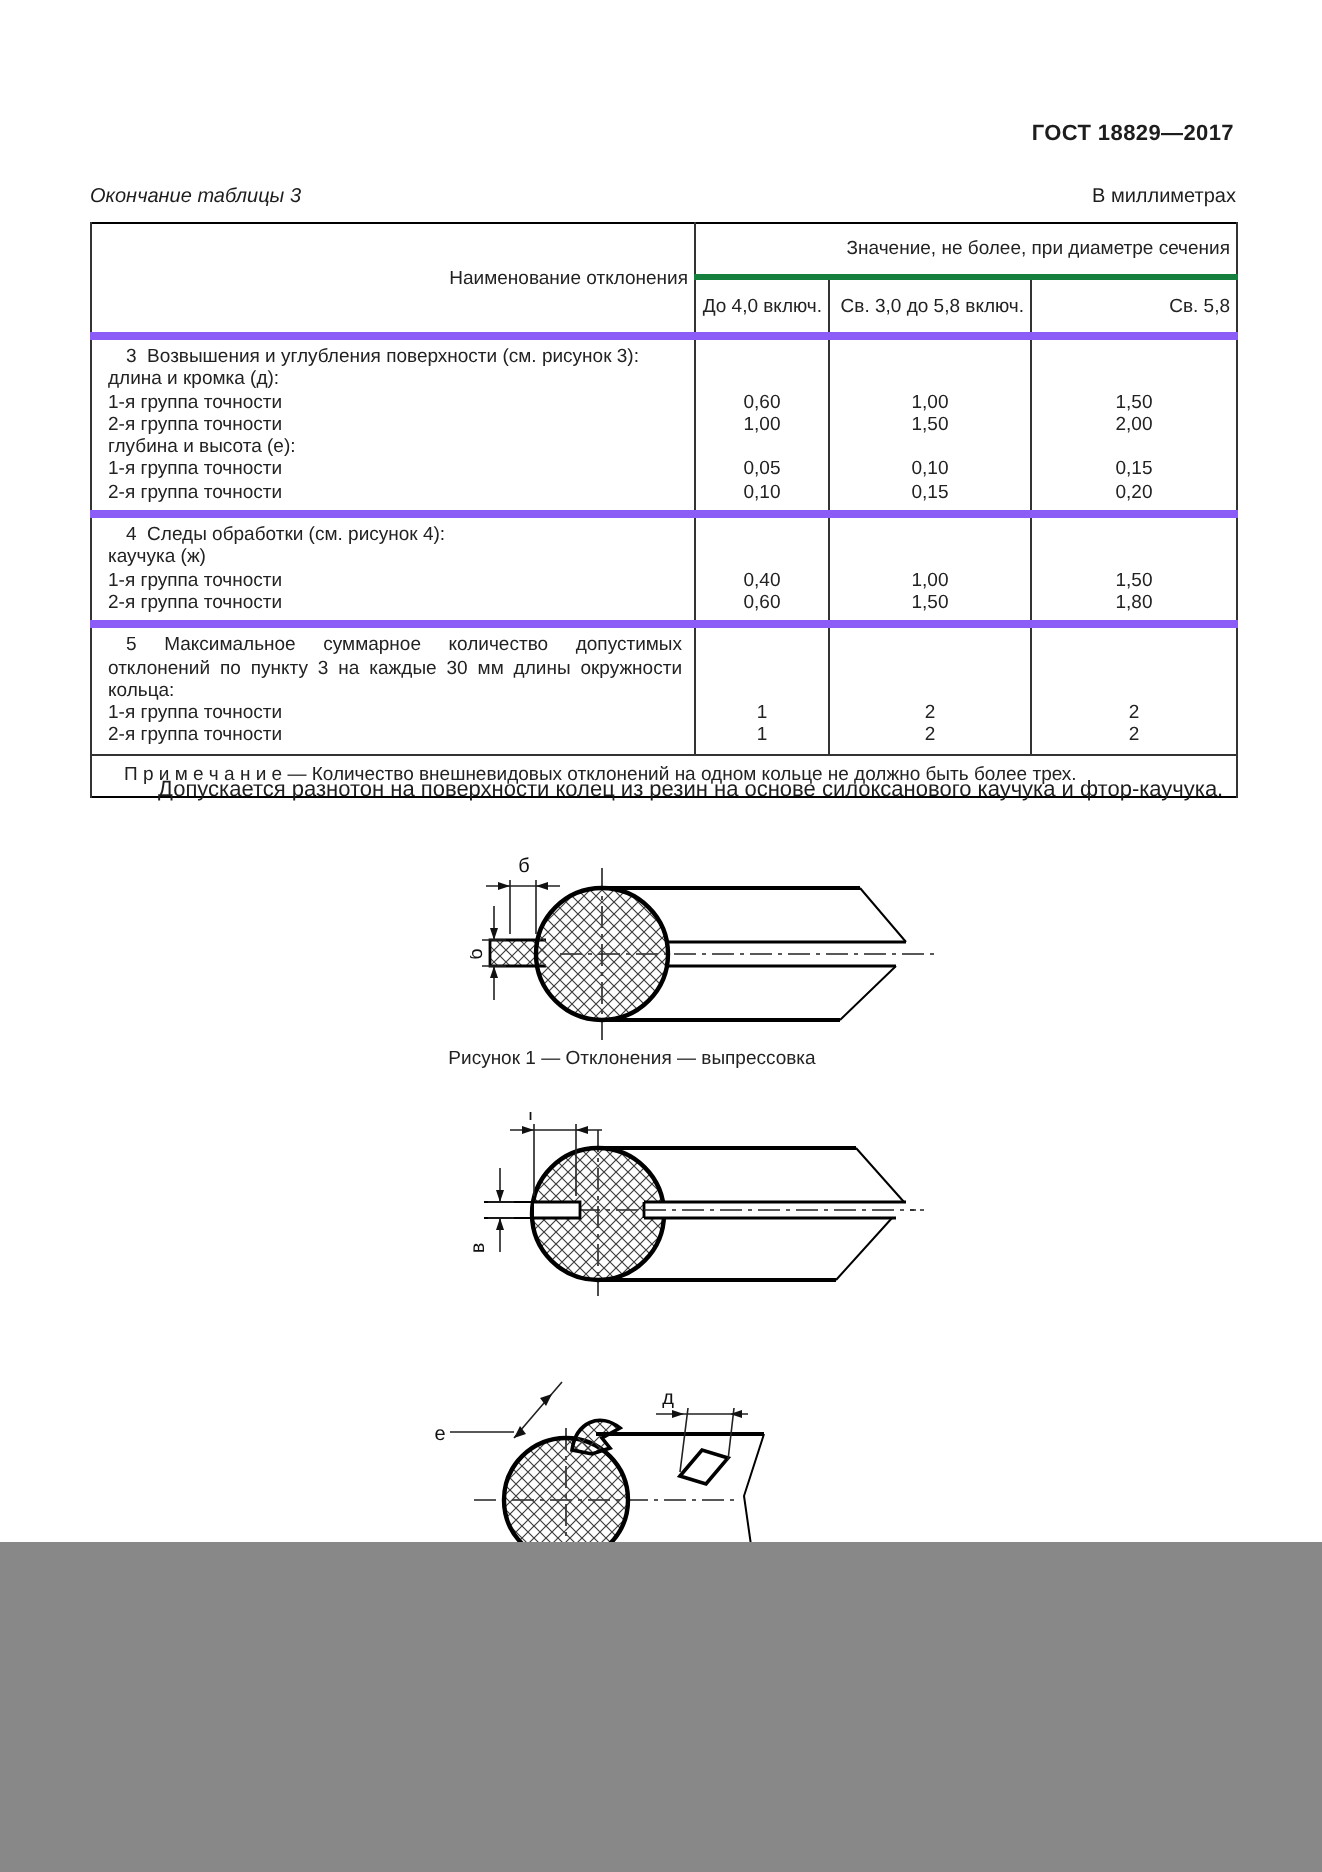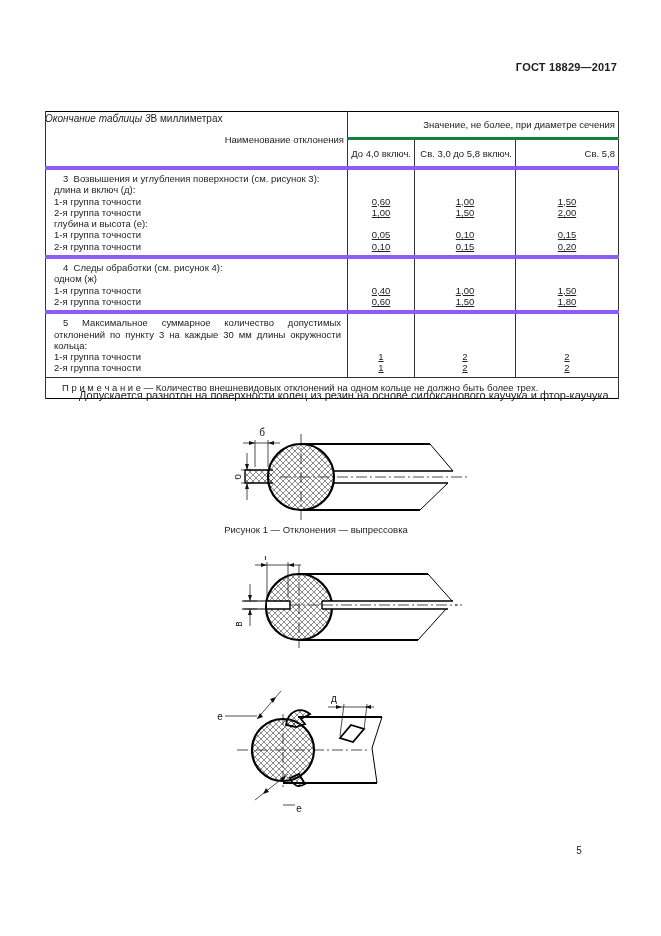--- a/index.html
+++ b/index.html
@@ -4,7 +4,7 @@
 <style>
   html,body{margin:0;padding:0;background:#888;}
   .page{
-    position:relative;width:661px;height:936px;background:#fff;
+    position:relative;width:661px;height:771px;background:#fff;
     font-family:"Liberation Sans",sans-serif;color:#1d1d1d;overflow:hidden;
     margin:0 auto;
   }

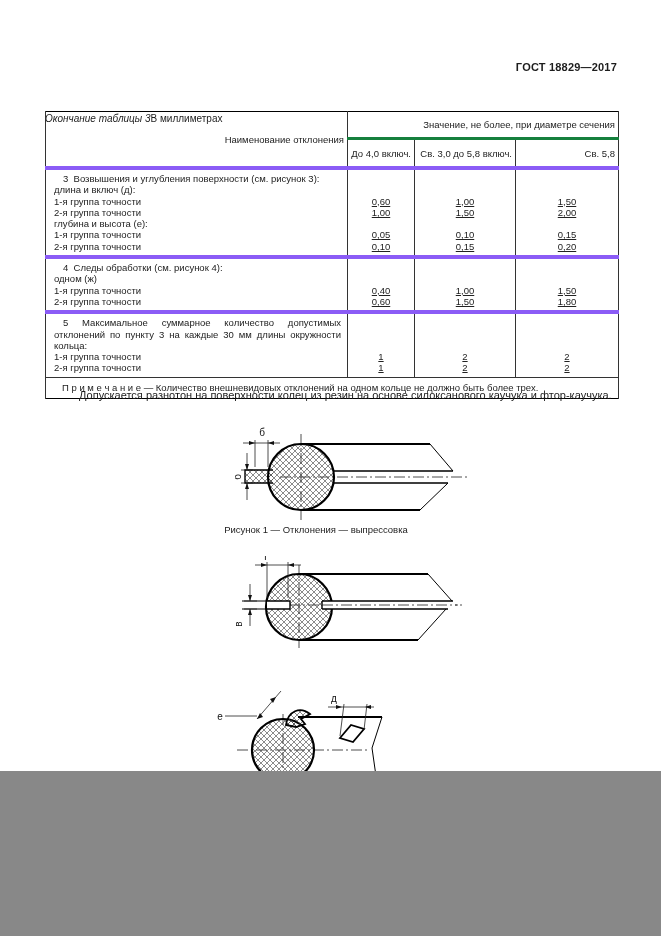--- a/index.html
+++ b/index.html
@@ -10,7 +10,7 @@
   }
   
   .doc-code{position:absolute;top:61px;right:44px;font-size:11px;font-weight:bold;letter-spacing:.2px;}
-  .tbl-caption-row{position:absolute;top:93px;left:45px;width:573px;display:flex;font-size:10px;margin-top:20px;}
+  .tbl-caption-row{position:absolute;top:93px;left:45px;width:573px;display:flex;justify-content:space-between;font-size:10px;}
   .cont-label{font-style:italic;}
   
   .gtable{position:absolute;top:111px;left:45px;width:573px;border-collapse:collapse;table-layout:fixed;

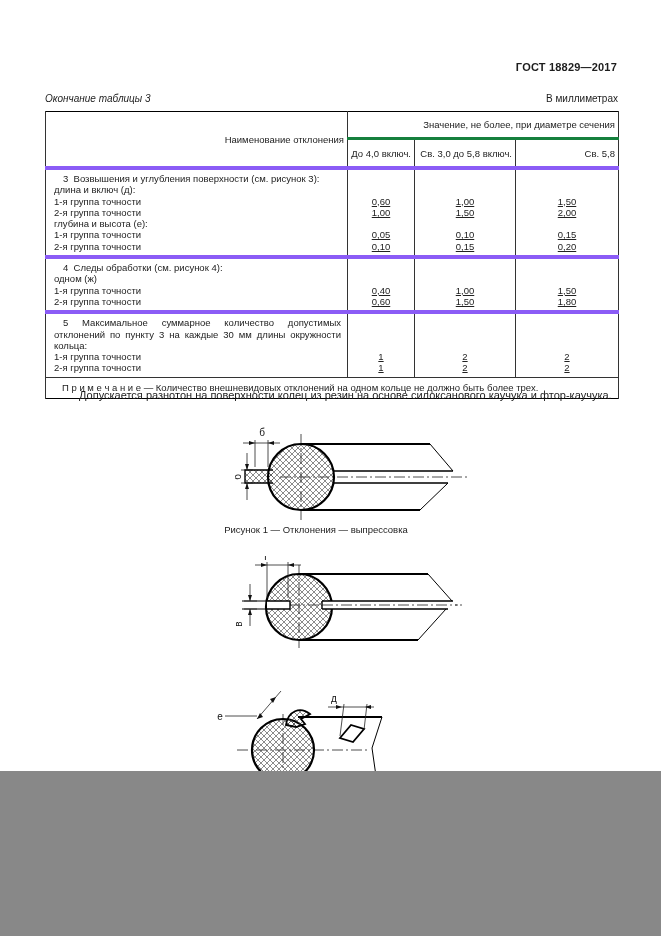--- a/index.html
+++ b/index.html
@@ -83,7 +83,7 @@
           <td class="c-val"></td>
         </tr>
         <tr>
-          <td class="c-name">длина и включ (д):</td>
+          <td class="c-name">длина и кромка (д):</td>
           <td class="c-val"></td>
           <td class="c-val"></td>
           <td class="c-val"></td>

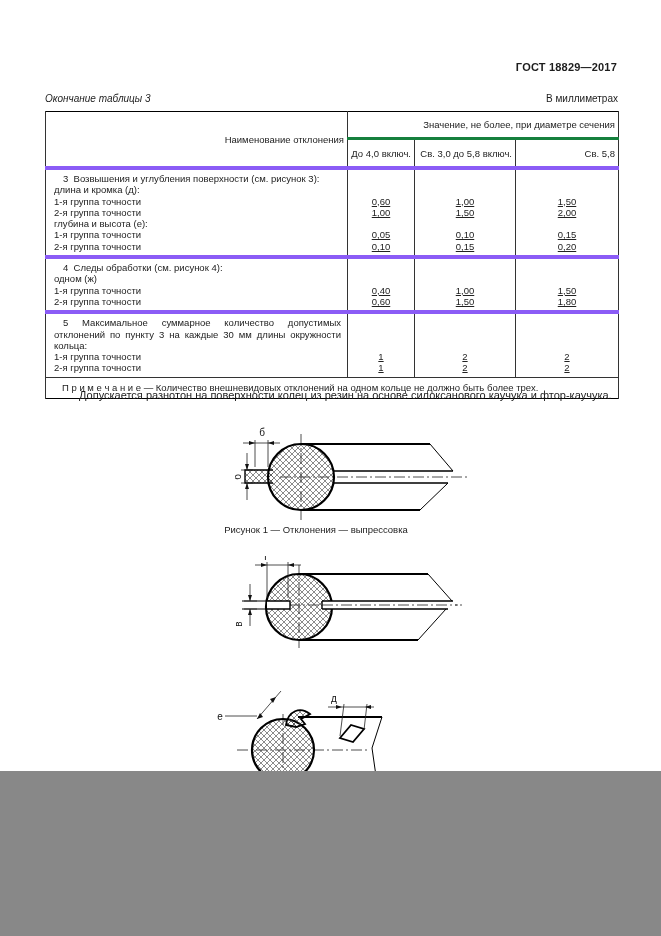--- a/index.html
+++ b/index.html
@@ -25,7 +25,7 @@
   .gtable tr.sec-end td{padding-bottom:3px;}
   .gtable td.c-name{padding-left:8px;padding-right:6px;}
   .gtable td.c-name.indent{text-indent:9px;}
-  .gtable td.c-val{text-align:center;text-decoration:underline;}
+  .gtable td.c-val{text-align:center;}
   .gtable td.c-name .jline{text-align:justify;text-align-last:justify;}
   .gtable td.c-name div:first-child{text-indent:9px;}
   .gtable tr.note-row td{border-top:1px solid #333;padding:4px 8px 5px 16px;line-height:11.5px;}

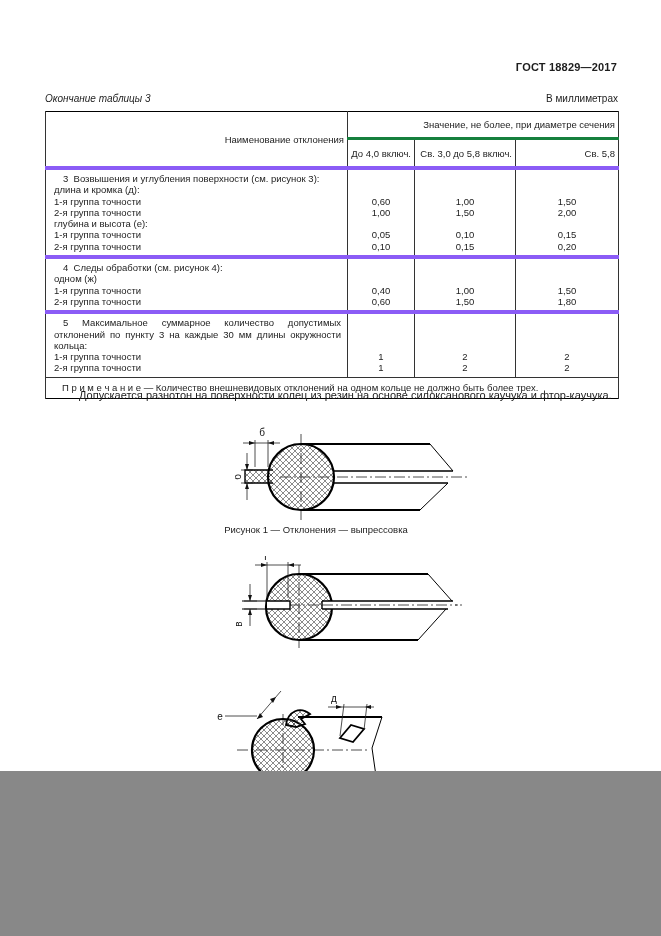--- a/index.html
+++ b/index.html
@@ -125,7 +125,7 @@
           <td class="c-val"></td>
         </tr>
         <tr>
-          <td class="c-name">одном (ж)</td>
+          <td class="c-name">каучука (ж)</td>
           <td class="c-val"></td>
           <td class="c-val"></td>
           <td class="c-val"></td>

